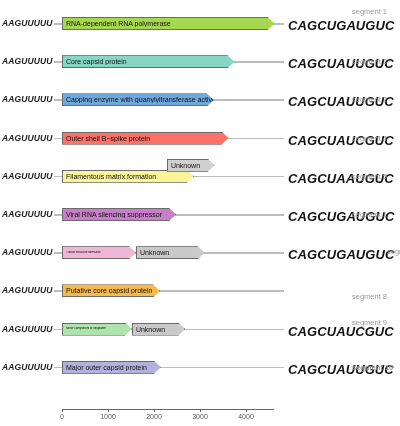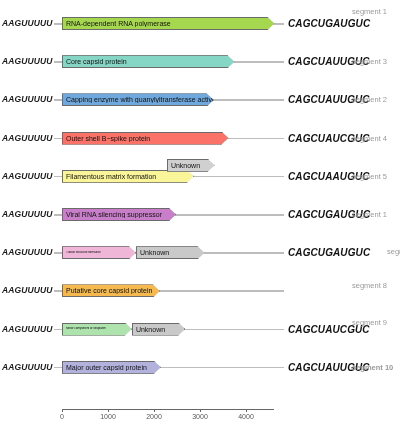--- a/index.html
+++ b/index.html
@@ -25,7 +25,7 @@
   .utr3{
     position:absolute;left:288px;
     font-style:italic;font-weight:bold;
-    font-size:10px;color:#111111;
+    font-size:13px;color:#111111;
     letter-spacing:.1px;white-space:nowrap;
   }
   .seg-label{

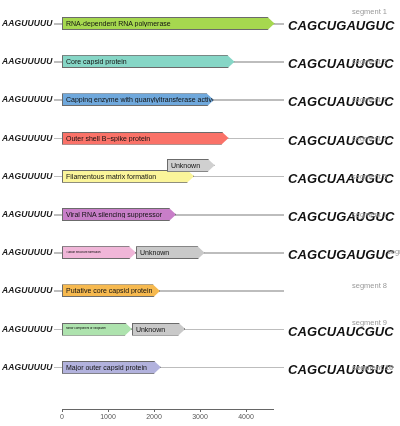--- a/index.html
+++ b/index.html
@@ -166,7 +166,7 @@
           <span class="orf-text">Putative core capsid protein</span>
         </div>
       </div>
-      <div class="seg-label" style="top: 10px;">segment 8</div>
+      <div class="seg-label" style="top: 21px;">segment 8</div>
     </div>
     <div class="seg-row" style="top: 309.6px;">
       <div class="utr5" style="top: 14px;">AAGUUUUU</div>

